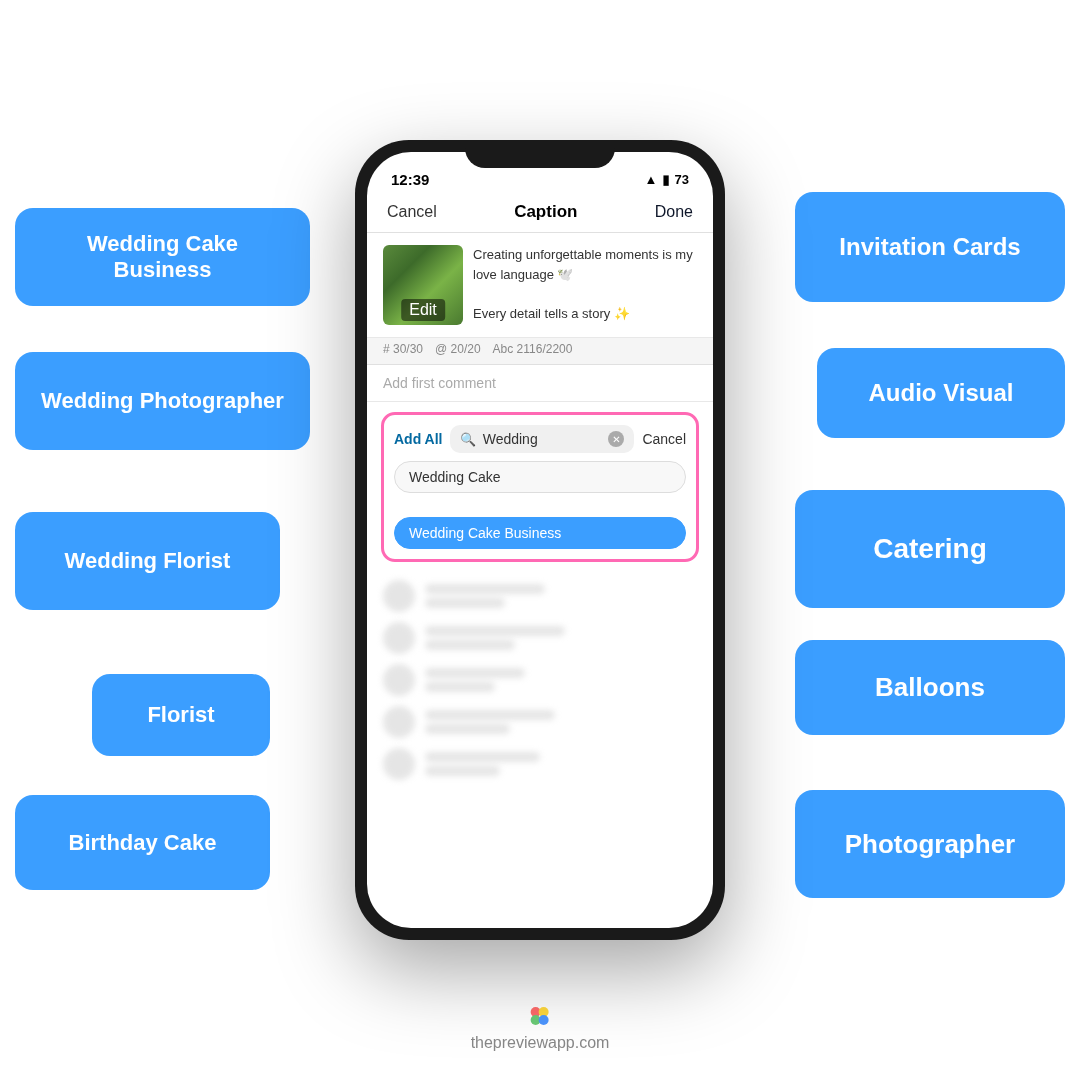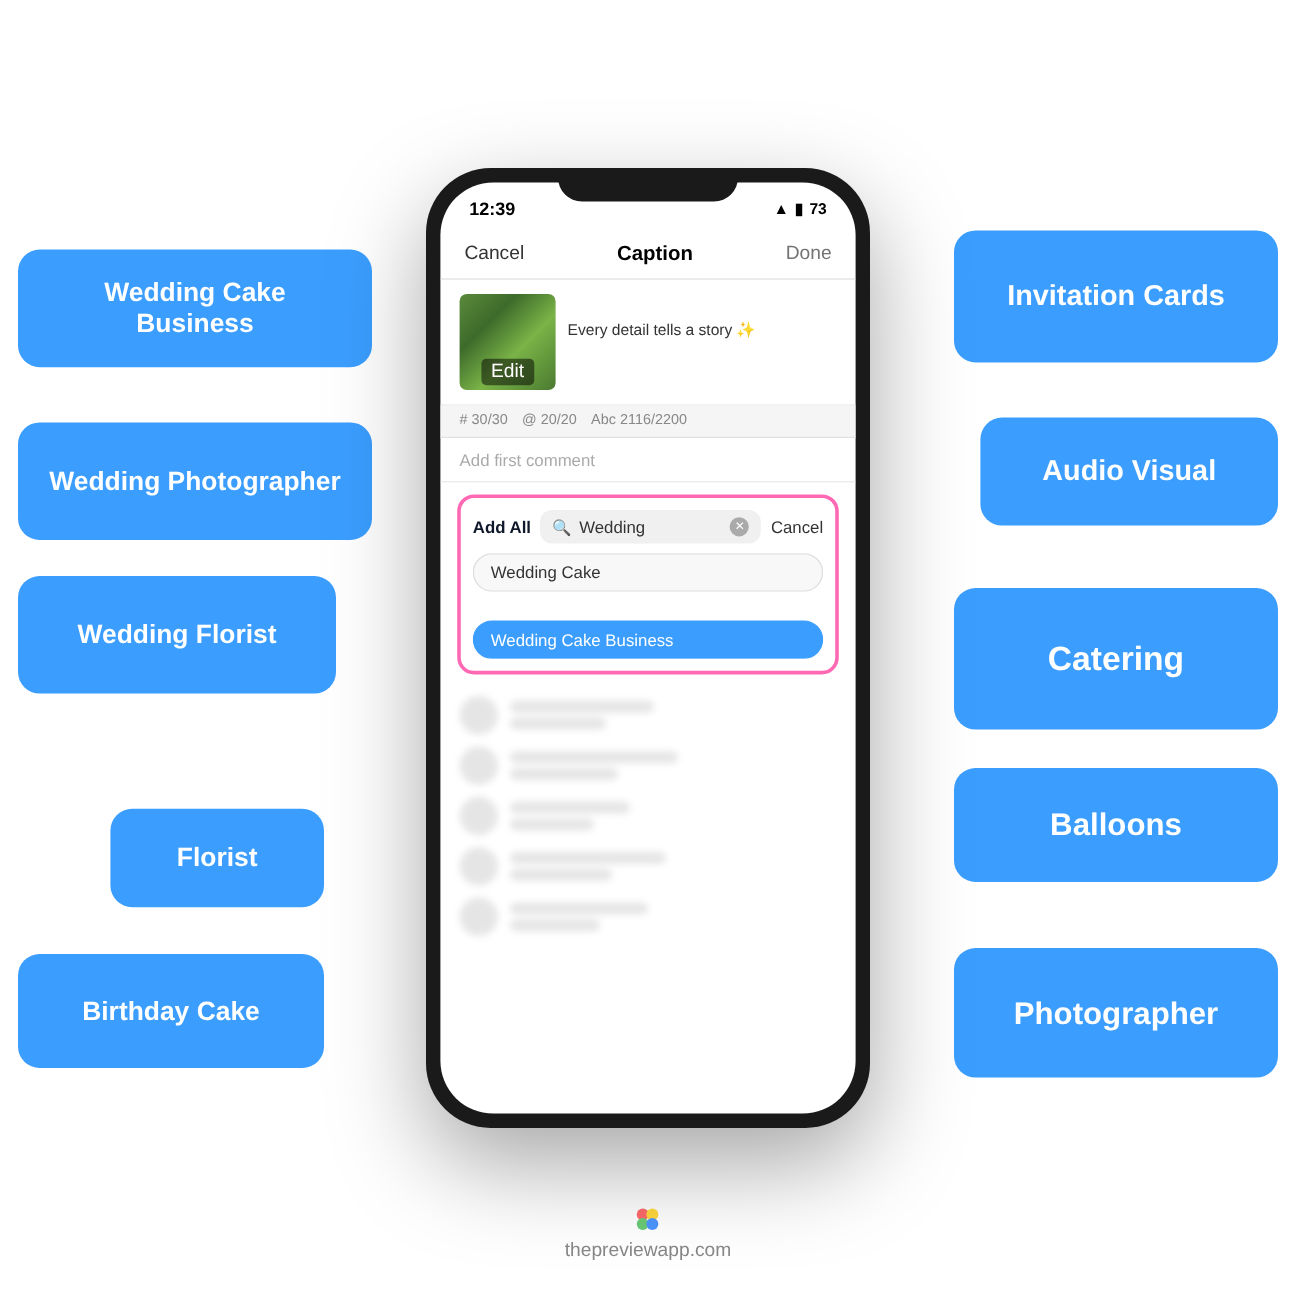--- a/index.html
+++ b/index.html
@@ -141,7 +141,7 @@
     .status-bar {
       display: flex;
       justify-content: space-between;
-      align-items: flex-start;
+      align-items: center;
       padding: 14px 24px 4px;
       font-size: 13px;
       font-weight: 600;

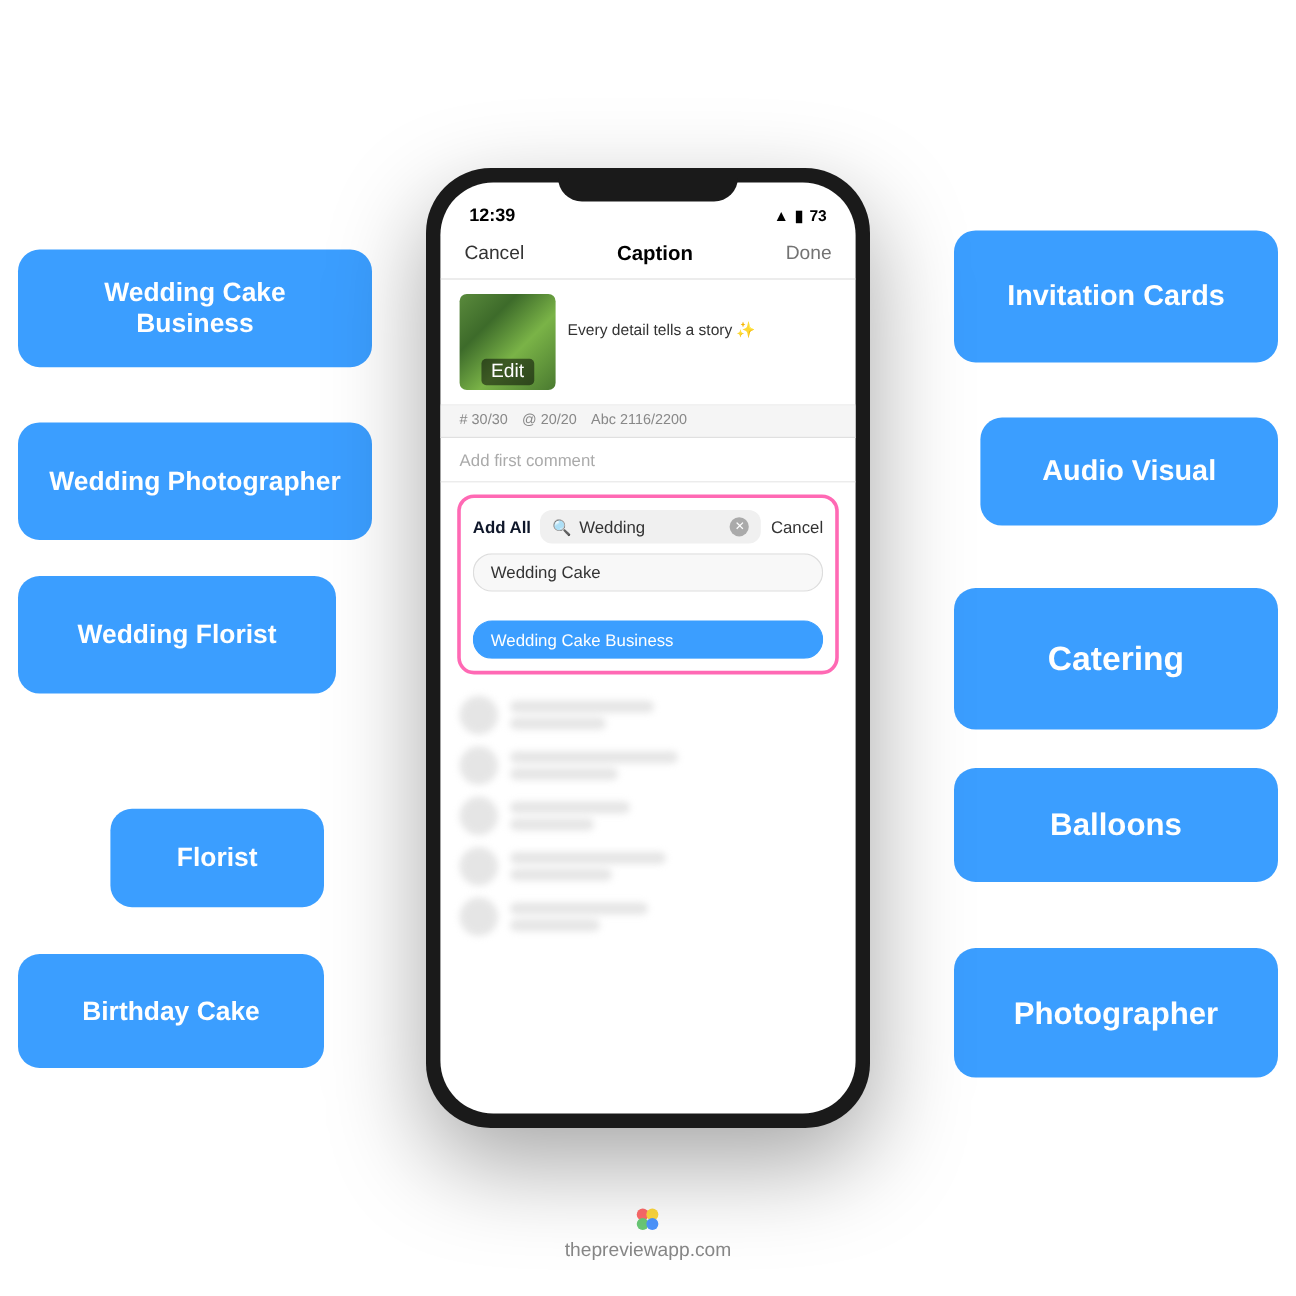--- a/index.html
+++ b/index.html
@@ -185,7 +185,7 @@
 
     .nav-done {
       font-size: 16px;
-      color: #737373;
+      color: #0f172a;
     }
 
     

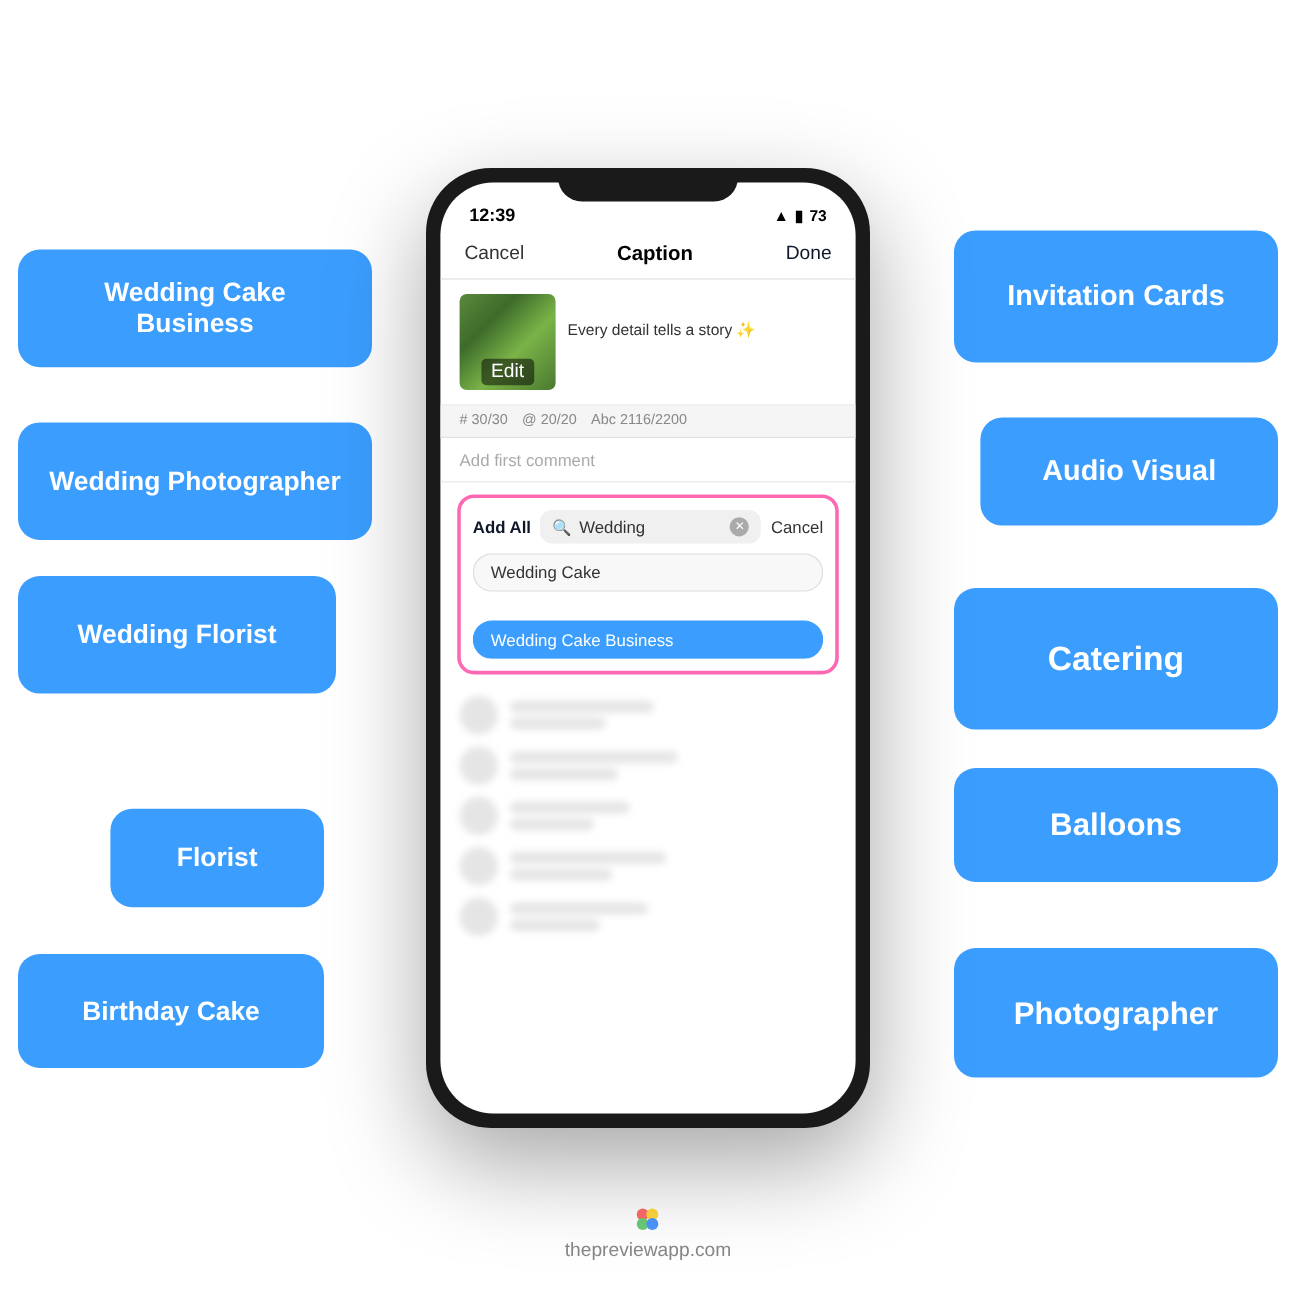--- a/index.html
+++ b/index.html
@@ -457,6 +457,7 @@
             <div class="post-thumbnail-overlay">Edit</div>
           </div>
           <div class="post-caption">
+            <div>Creating unforgettable moments is my love language 🕊️</div>
             <br>
             <div>Every detail tells a story ✨</div>
           </div>

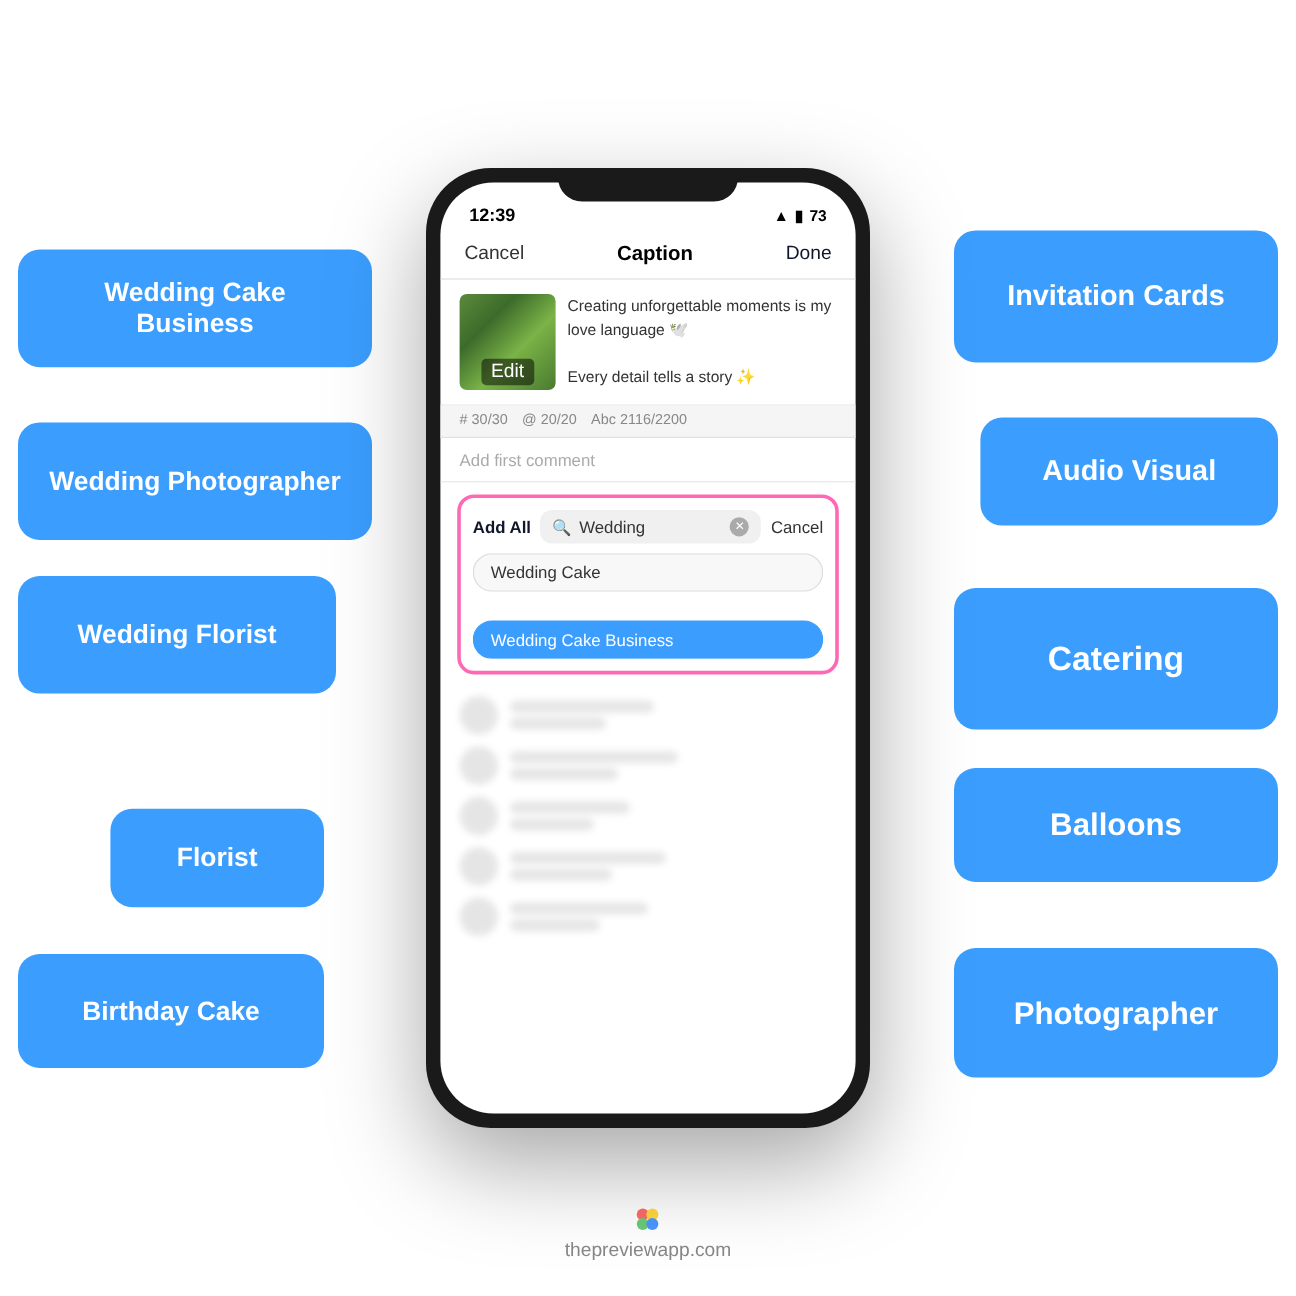--- a/index.html
+++ b/index.html
@@ -263,7 +263,7 @@
     .search-add-all {
       font-size: 14px;
       font-weight: 600;
-      color: #0f172a;
+      color: #0369a1;
       white-space: nowrap;
     }
 

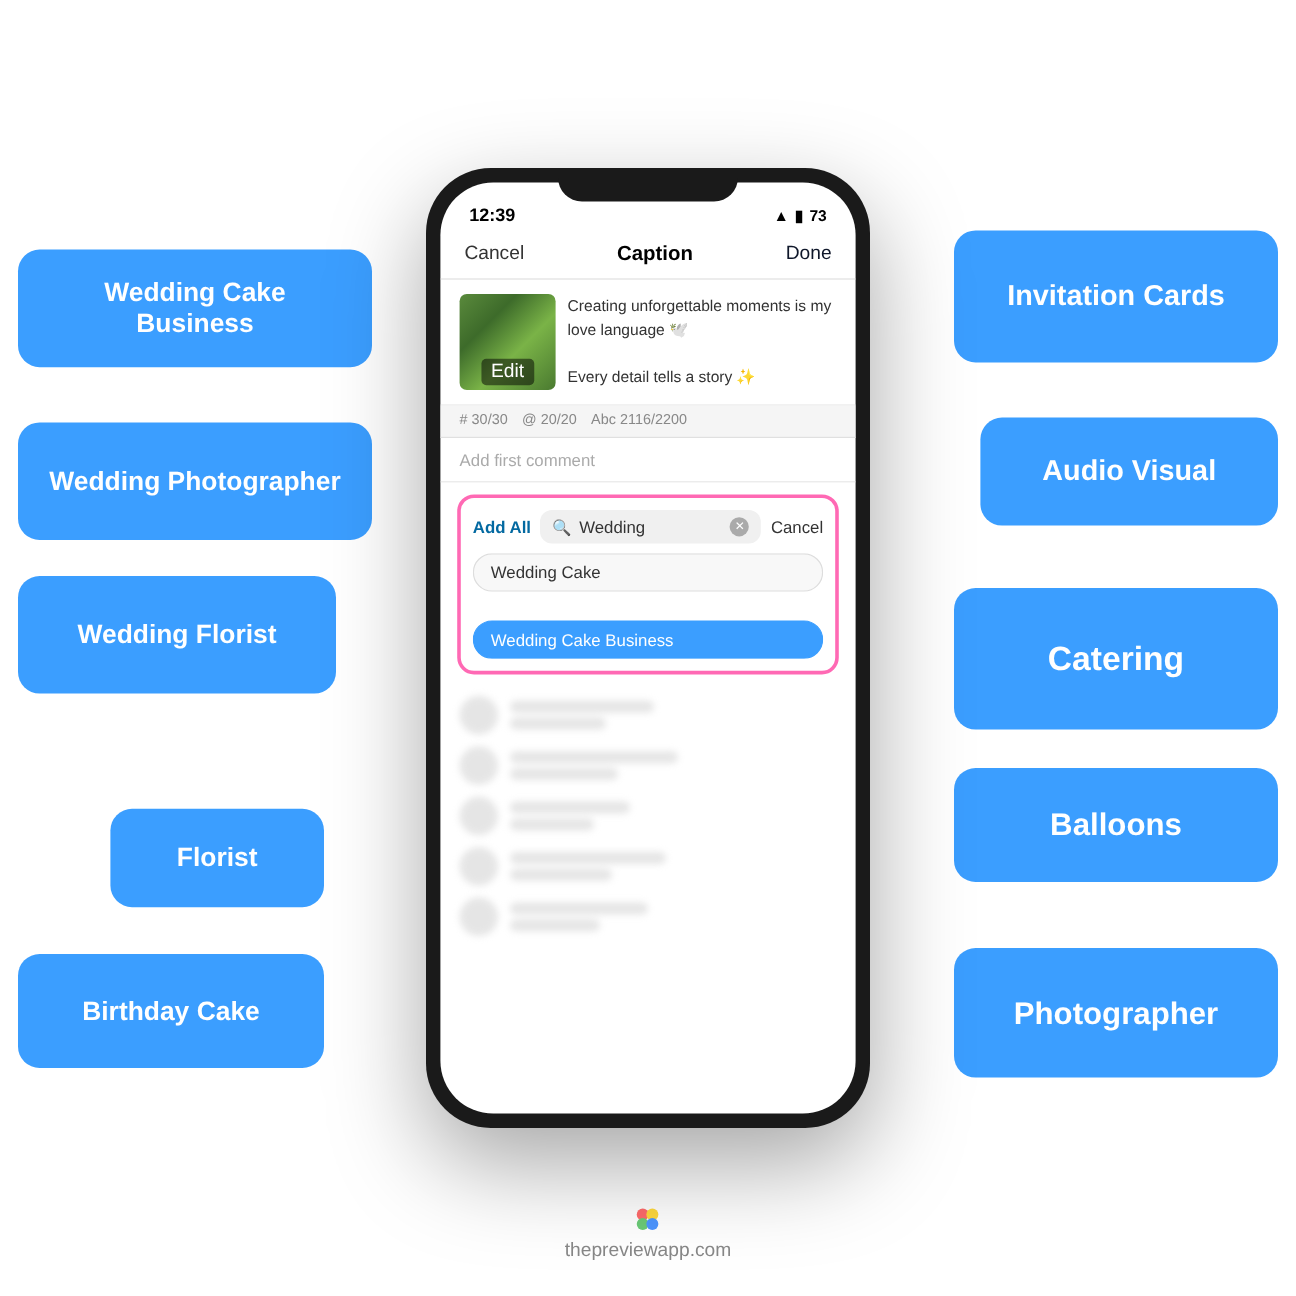--- a/index.html
+++ b/index.html
@@ -55,7 +55,7 @@
       font-size: 22px;
     }
     .pill-wedding-florist {
-      left: 15px; top: 480px;
+      left: 15px; top: 512px;
       width: 265px; height: 98px;
       font-size: 22px;
     }

